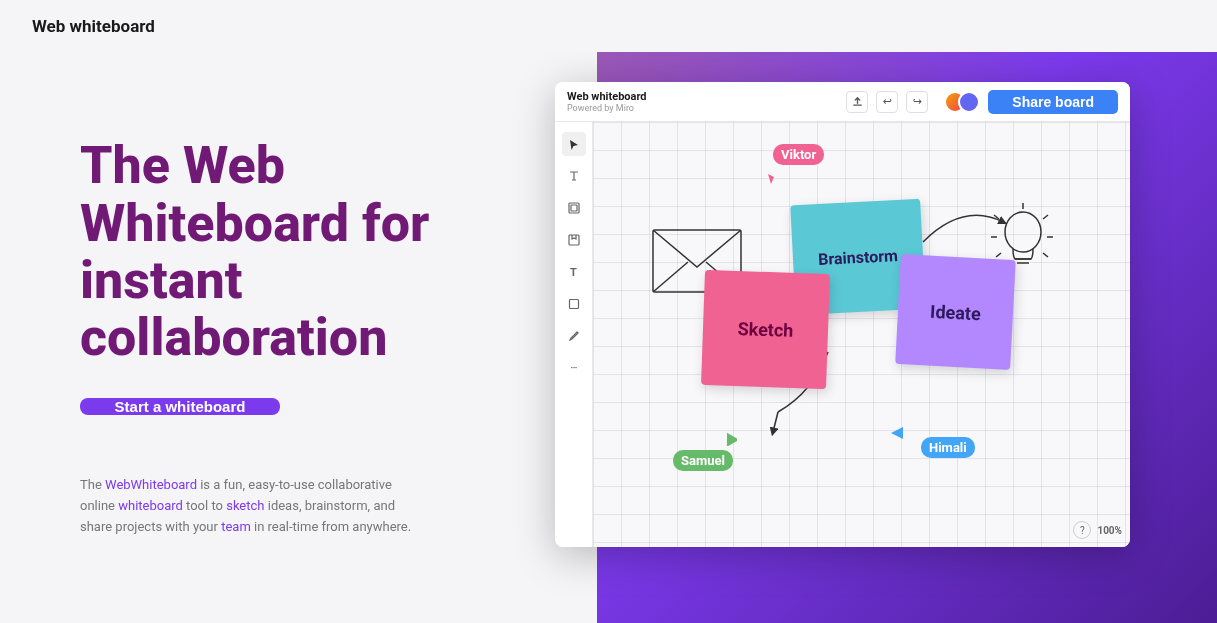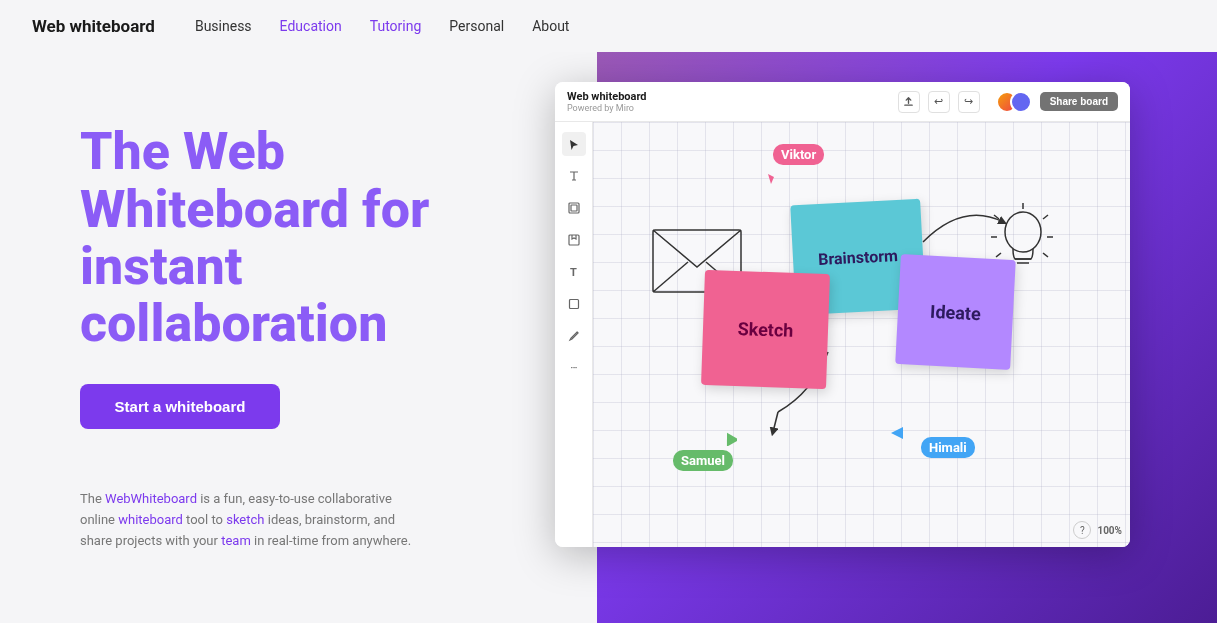--- a/index.html
+++ b/index.html
@@ -333,13 +333,6 @@
 
 <header class="header">
   <div class="logo">Web whiteboard</div>
-  <nav class="nav">
-    <a class="nav-item">Business</a>
-    <a class="nav-item active">Education</a>
-    <a class="nav-item active">Tutoring</a>
-    <a class="nav-item">Personal</a>
-    <a class="nav-item">About</a>
-  </nav>
 </header>
 
 <main class="main">

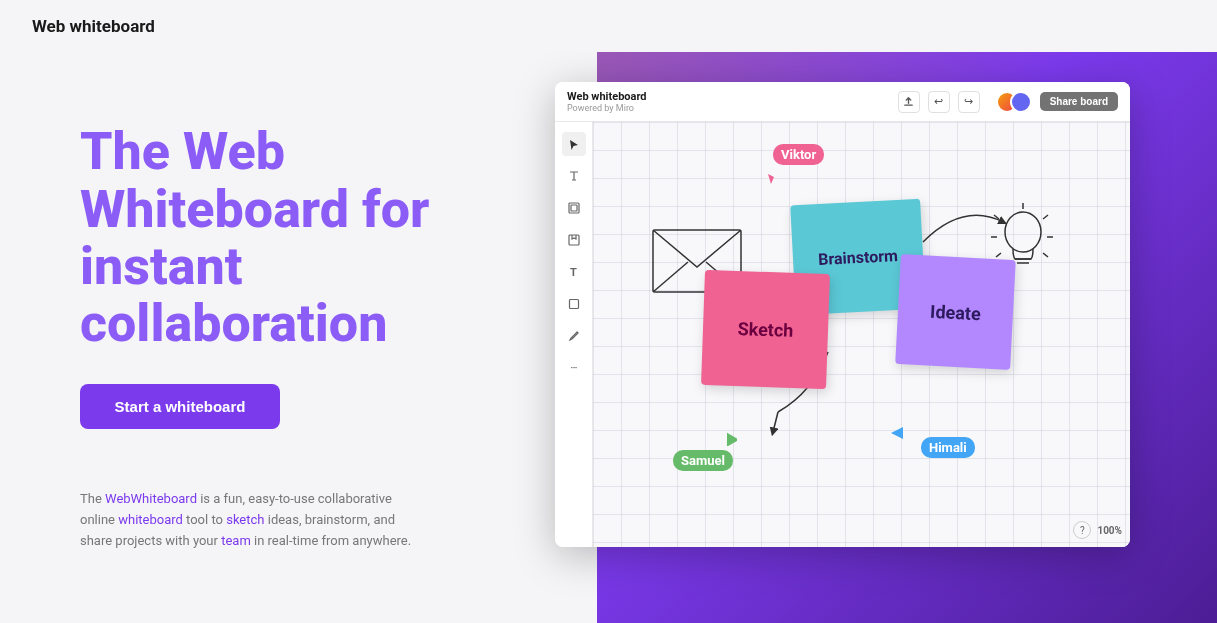--- a/index.html
+++ b/index.html
@@ -153,12 +153,12 @@
       color: #555;
     }
     .share-btn {
-      background: #737373;
+      background: #3b82f6;
       color: white;
       border: none;
       border-radius: 5px;
-      padding: 4px 10px;
-      font-size: 10px;
+      padding: 4px 24px;
+      font-size: 14px;
       font-weight: 600;
       cursor: pointer;
     }

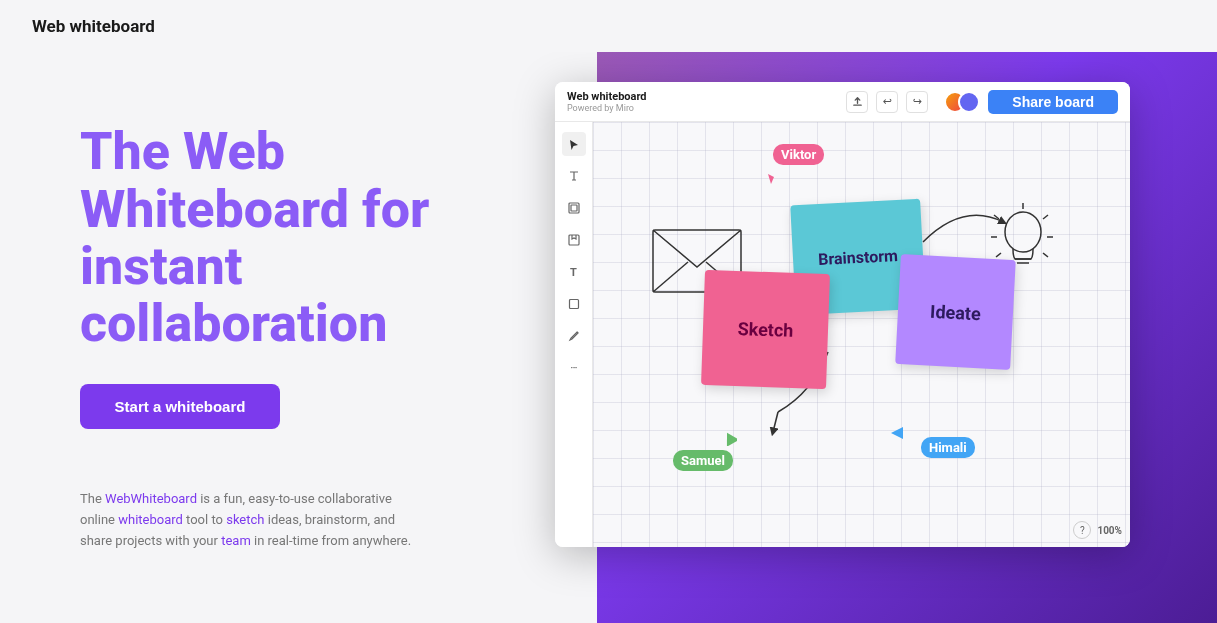--- a/index.html
+++ b/index.html
@@ -57,7 +57,7 @@
     .hero-title {
       font-size: 52px;
       font-weight: 800;
-      color: #8b5cf6;
+      color: #701a75;
       line-height: 1.1;
       margin-bottom: 32px;
     }

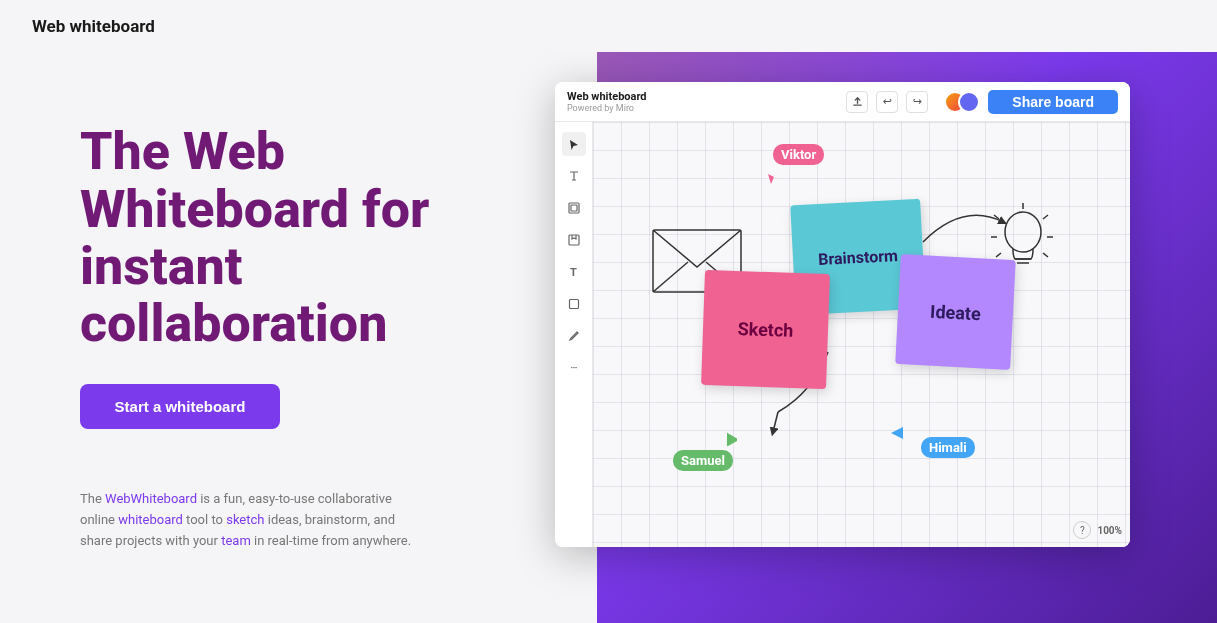--- a/index.html
+++ b/index.html
@@ -67,7 +67,7 @@
       color: white;
       font-size: 15px;
       font-weight: 600;
-      padding: 14px 28px;
+      padding: 0 28px;
       border-radius: 8px;
       border: none;
       cursor: pointer;

